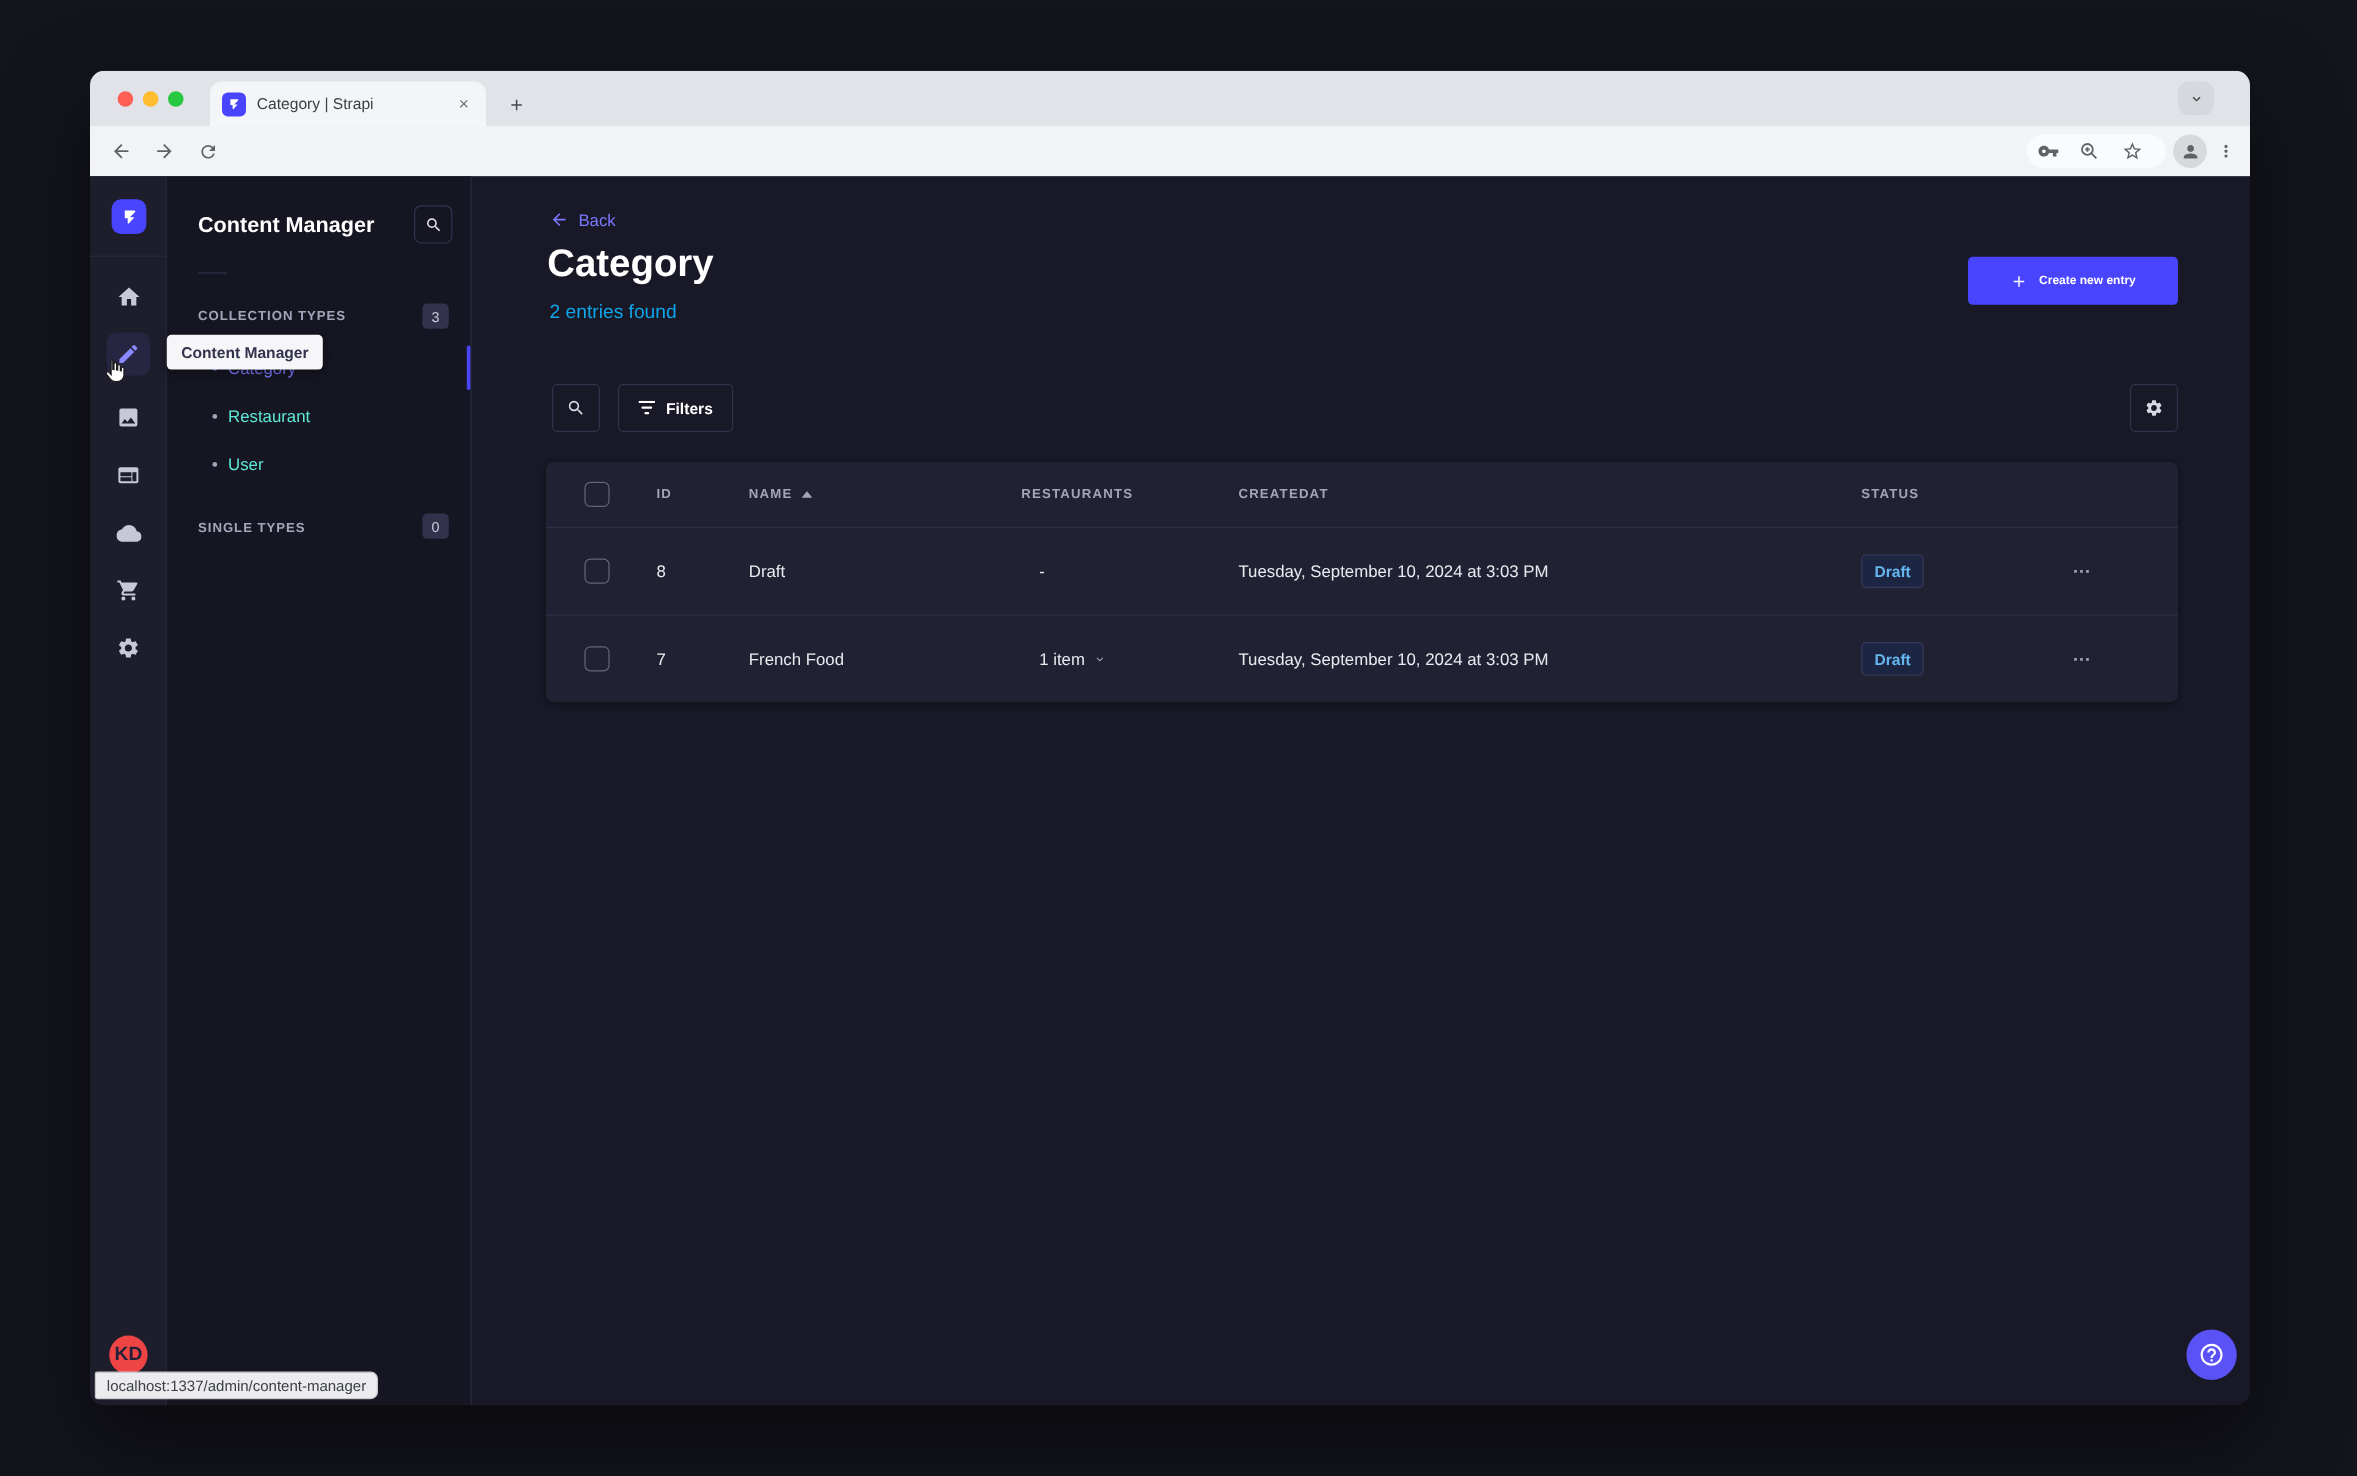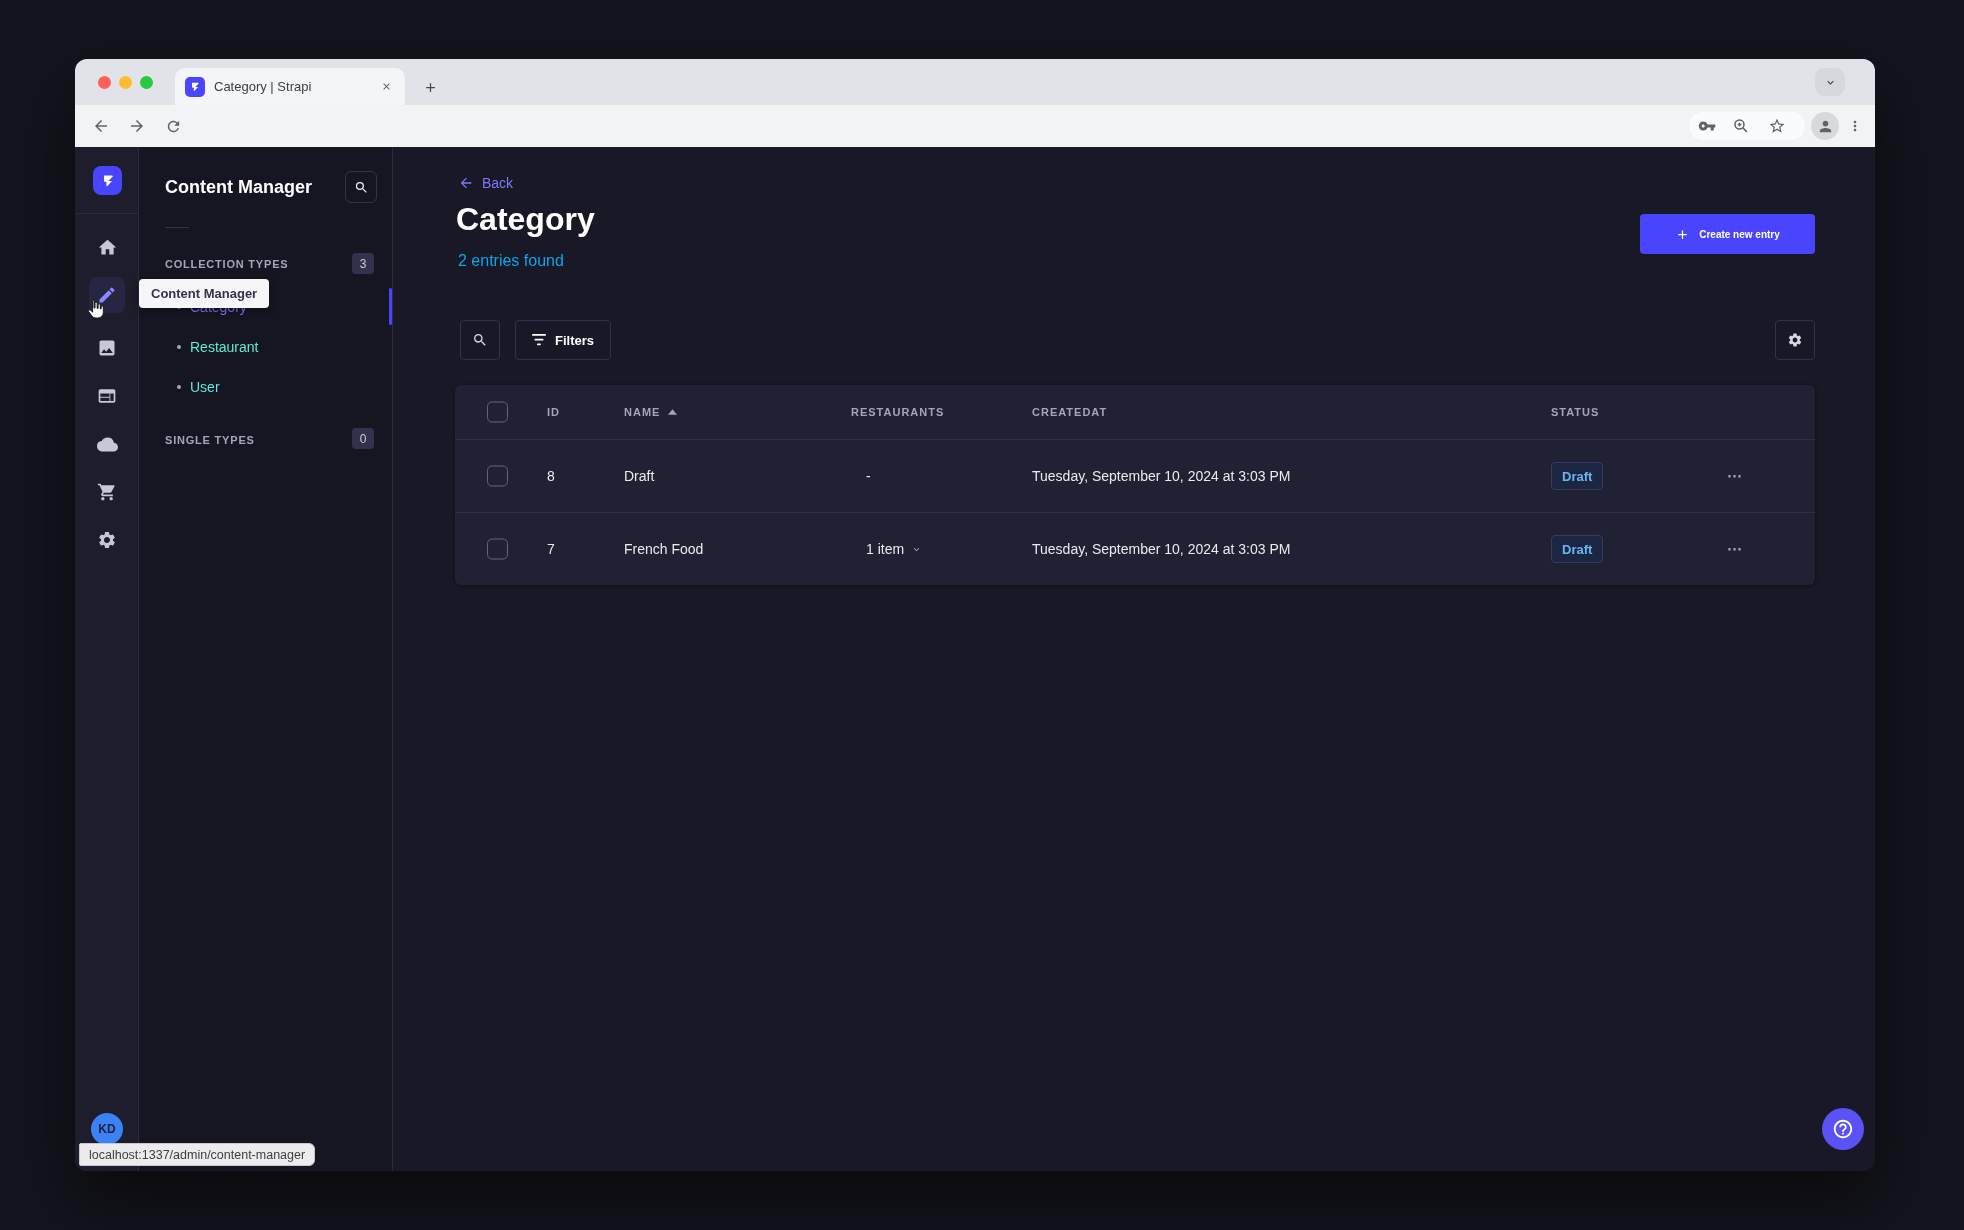--- a/index.html
+++ b/index.html
@@ -54,8 +54,8 @@
               display:flex; align-items:center; justify-content:center; color:#C7C7D6; }
   .rail-btn.active { background:#262642; color:#8B89FF; }
   .rail-avatar { position:absolute; left:16px; top:966px; width:32px; height:32px; border-radius:50%;
-                 background:#3b82f6; display:flex; align-items:center; justify-content:center;
-                 font-size:12px; font-weight:bold; color:#21213A; }
+                 background:#ef4444; display:flex; align-items:center; justify-content:center;
+                 font-size:16px; font-weight:bold; color:#21213A; }
 
   
   .subnav { position:absolute; left:64px; top:0; width:254px; height:100%; background:#161623; border-right:1px solid #2B2B40; }

